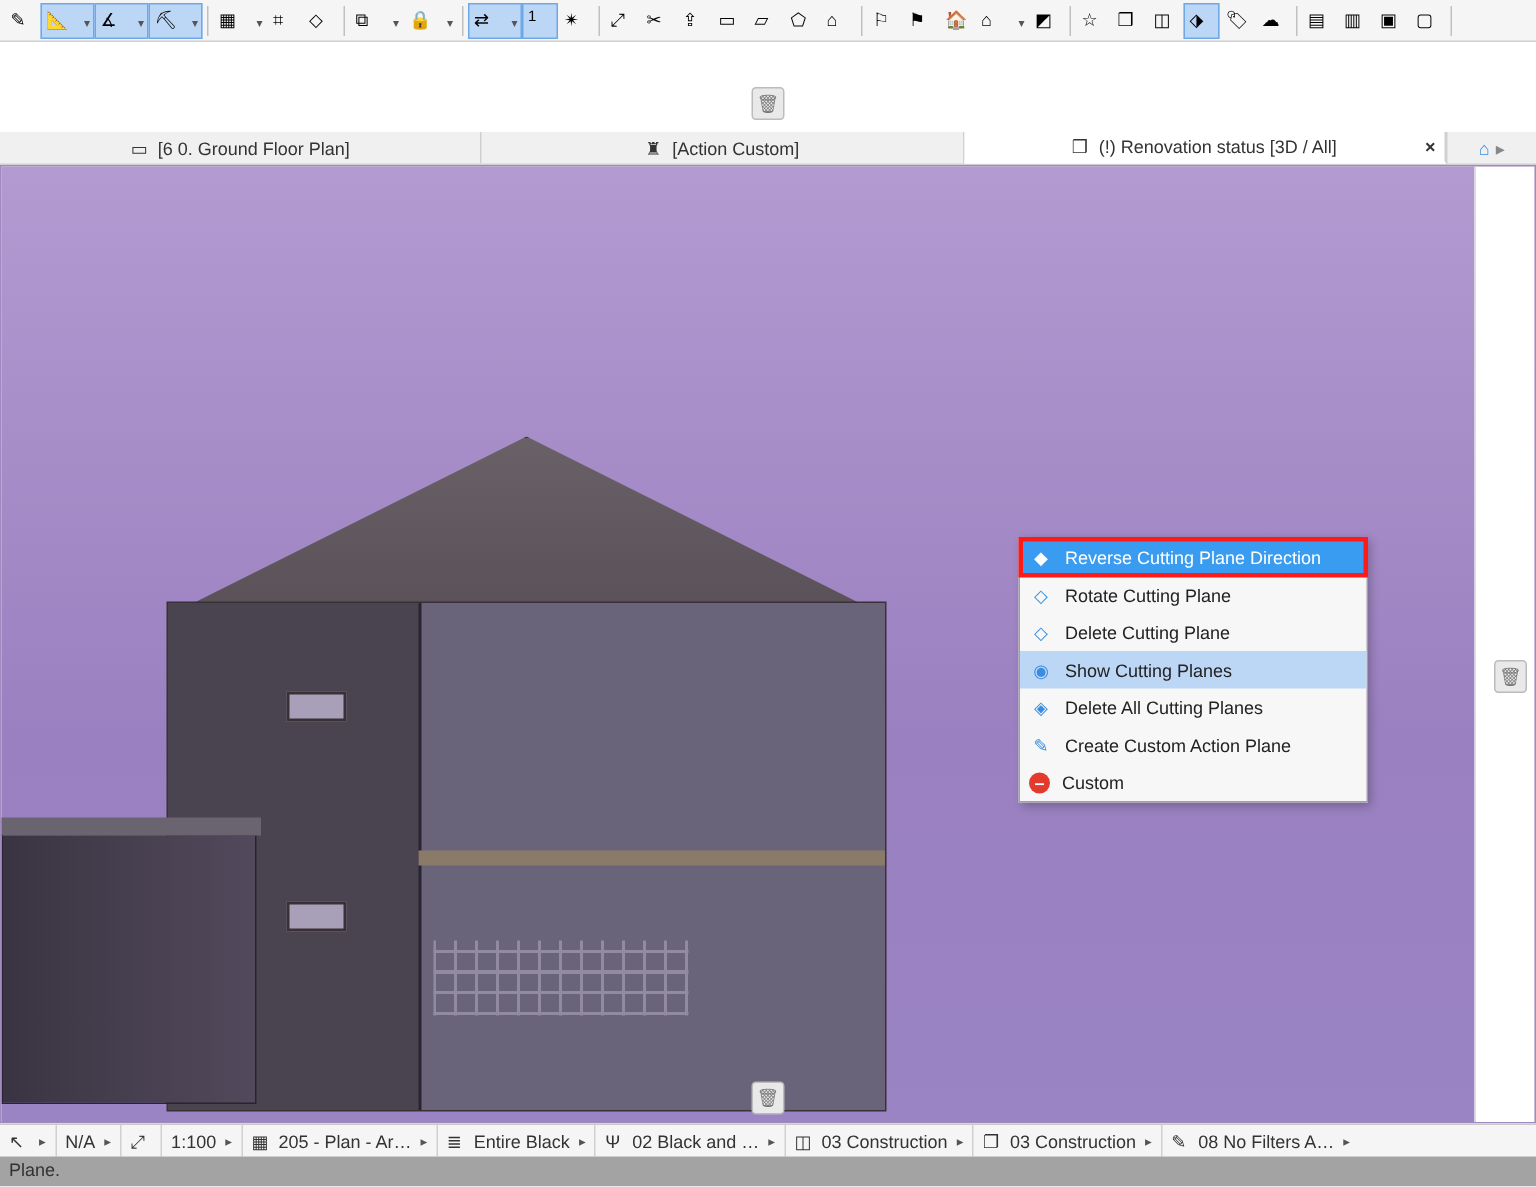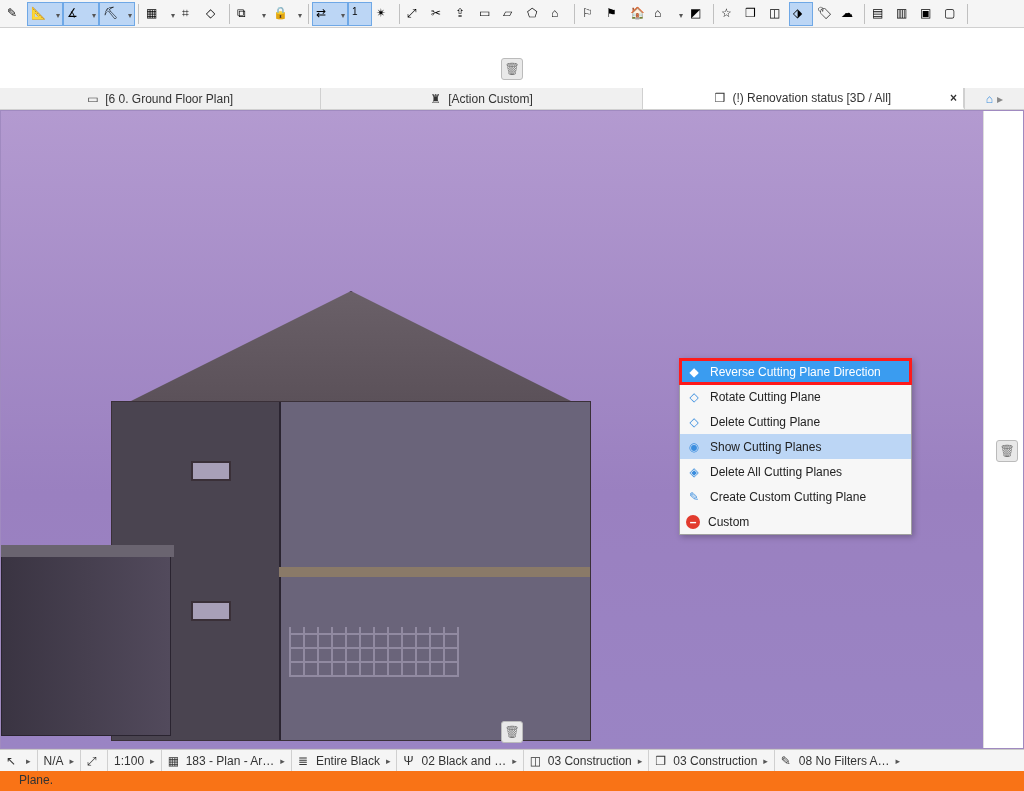--- a/index.html
+++ b/index.html
@@ -260,7 +260,7 @@
   </div>
   <div class="row">
     <span class="micon" style="color:#3a8dde">✎</span>
-    <span>Create Custom Cutting Plane</span>
+    <span>Create Custom Action Plane</span>
   </div>
   <div class="row">
     <span class="micon" style="color:#fff;background:#e23b2e;border-radius:50%;width:14px;height:14px;line-height:14px;text-align:center;font-weight:bold">–</span>

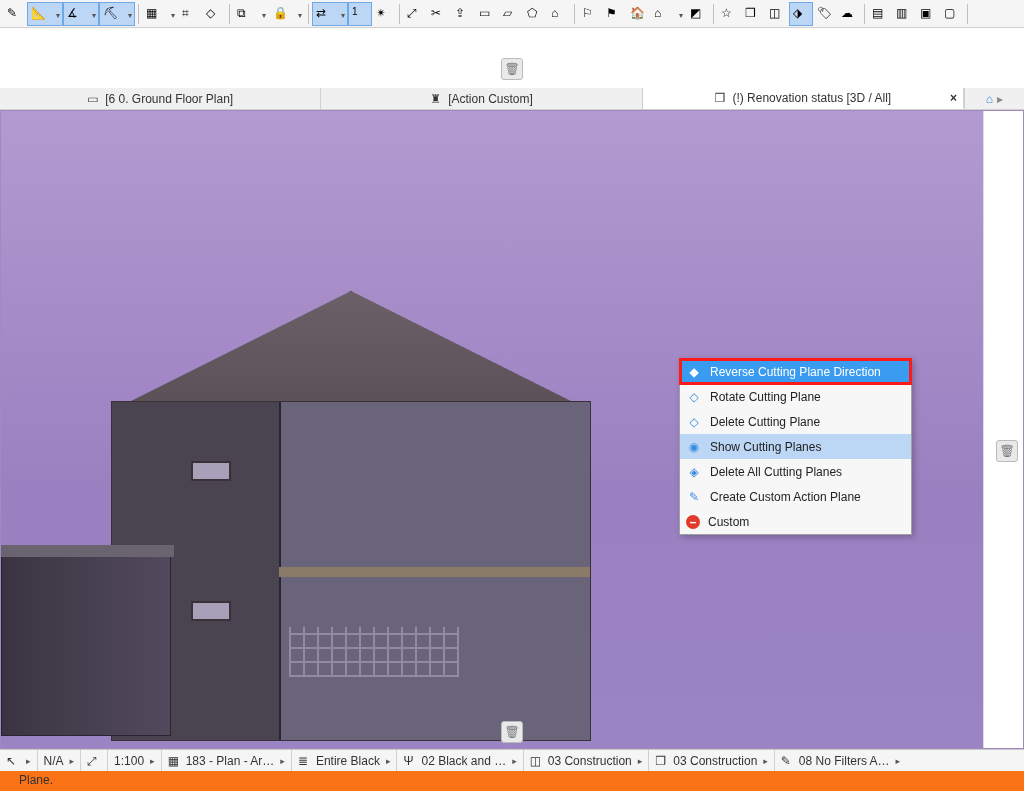--- a/index.html
+++ b/index.html
@@ -286,7 +286,7 @@
     </div>
   <div class="sseg">
       <span class="sico">▦</span>
-      <span>183 - Plan - Ar…</span>
+      <span>205 - Plan - Ar…</span>
       <span class="arrow">▸</span>
     </div>
   <div class="sseg">

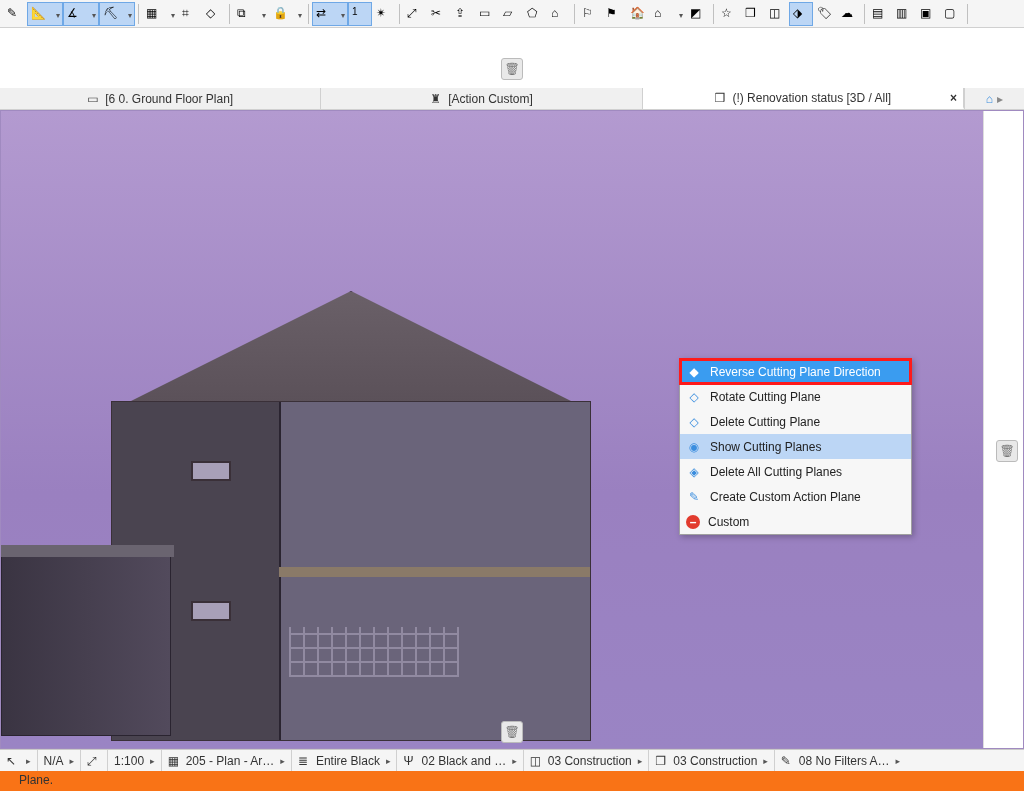--- a/index.html
+++ b/index.html
@@ -63,7 +63,7 @@
   .sseg { height: 100%; display: flex; align-items: center; gap: 4px; padding: 0 6px; border-right: 1px solid #d0d0d0; color: #333; white-space: nowrap; }
   .sseg .sico { width: 14px; height: 14px; }
   .sseg .arrow { font-size: 9px; color: #555; margin-left: 2px; }
-  .hintbar { position: absolute; bottom: 0; left: 0; right: 0; height: 20px; background: #f97316; padding: 2px 19px; color: #333; }
+  .hintbar { position: absolute; bottom: 0; left: 0; right: 0; height: 20px; background: #a3a3a3; padding: 2px 6px; color: #333; }
 
   
   .tabbar { position: absolute; top: 88px; left: 0; right: 0; }

